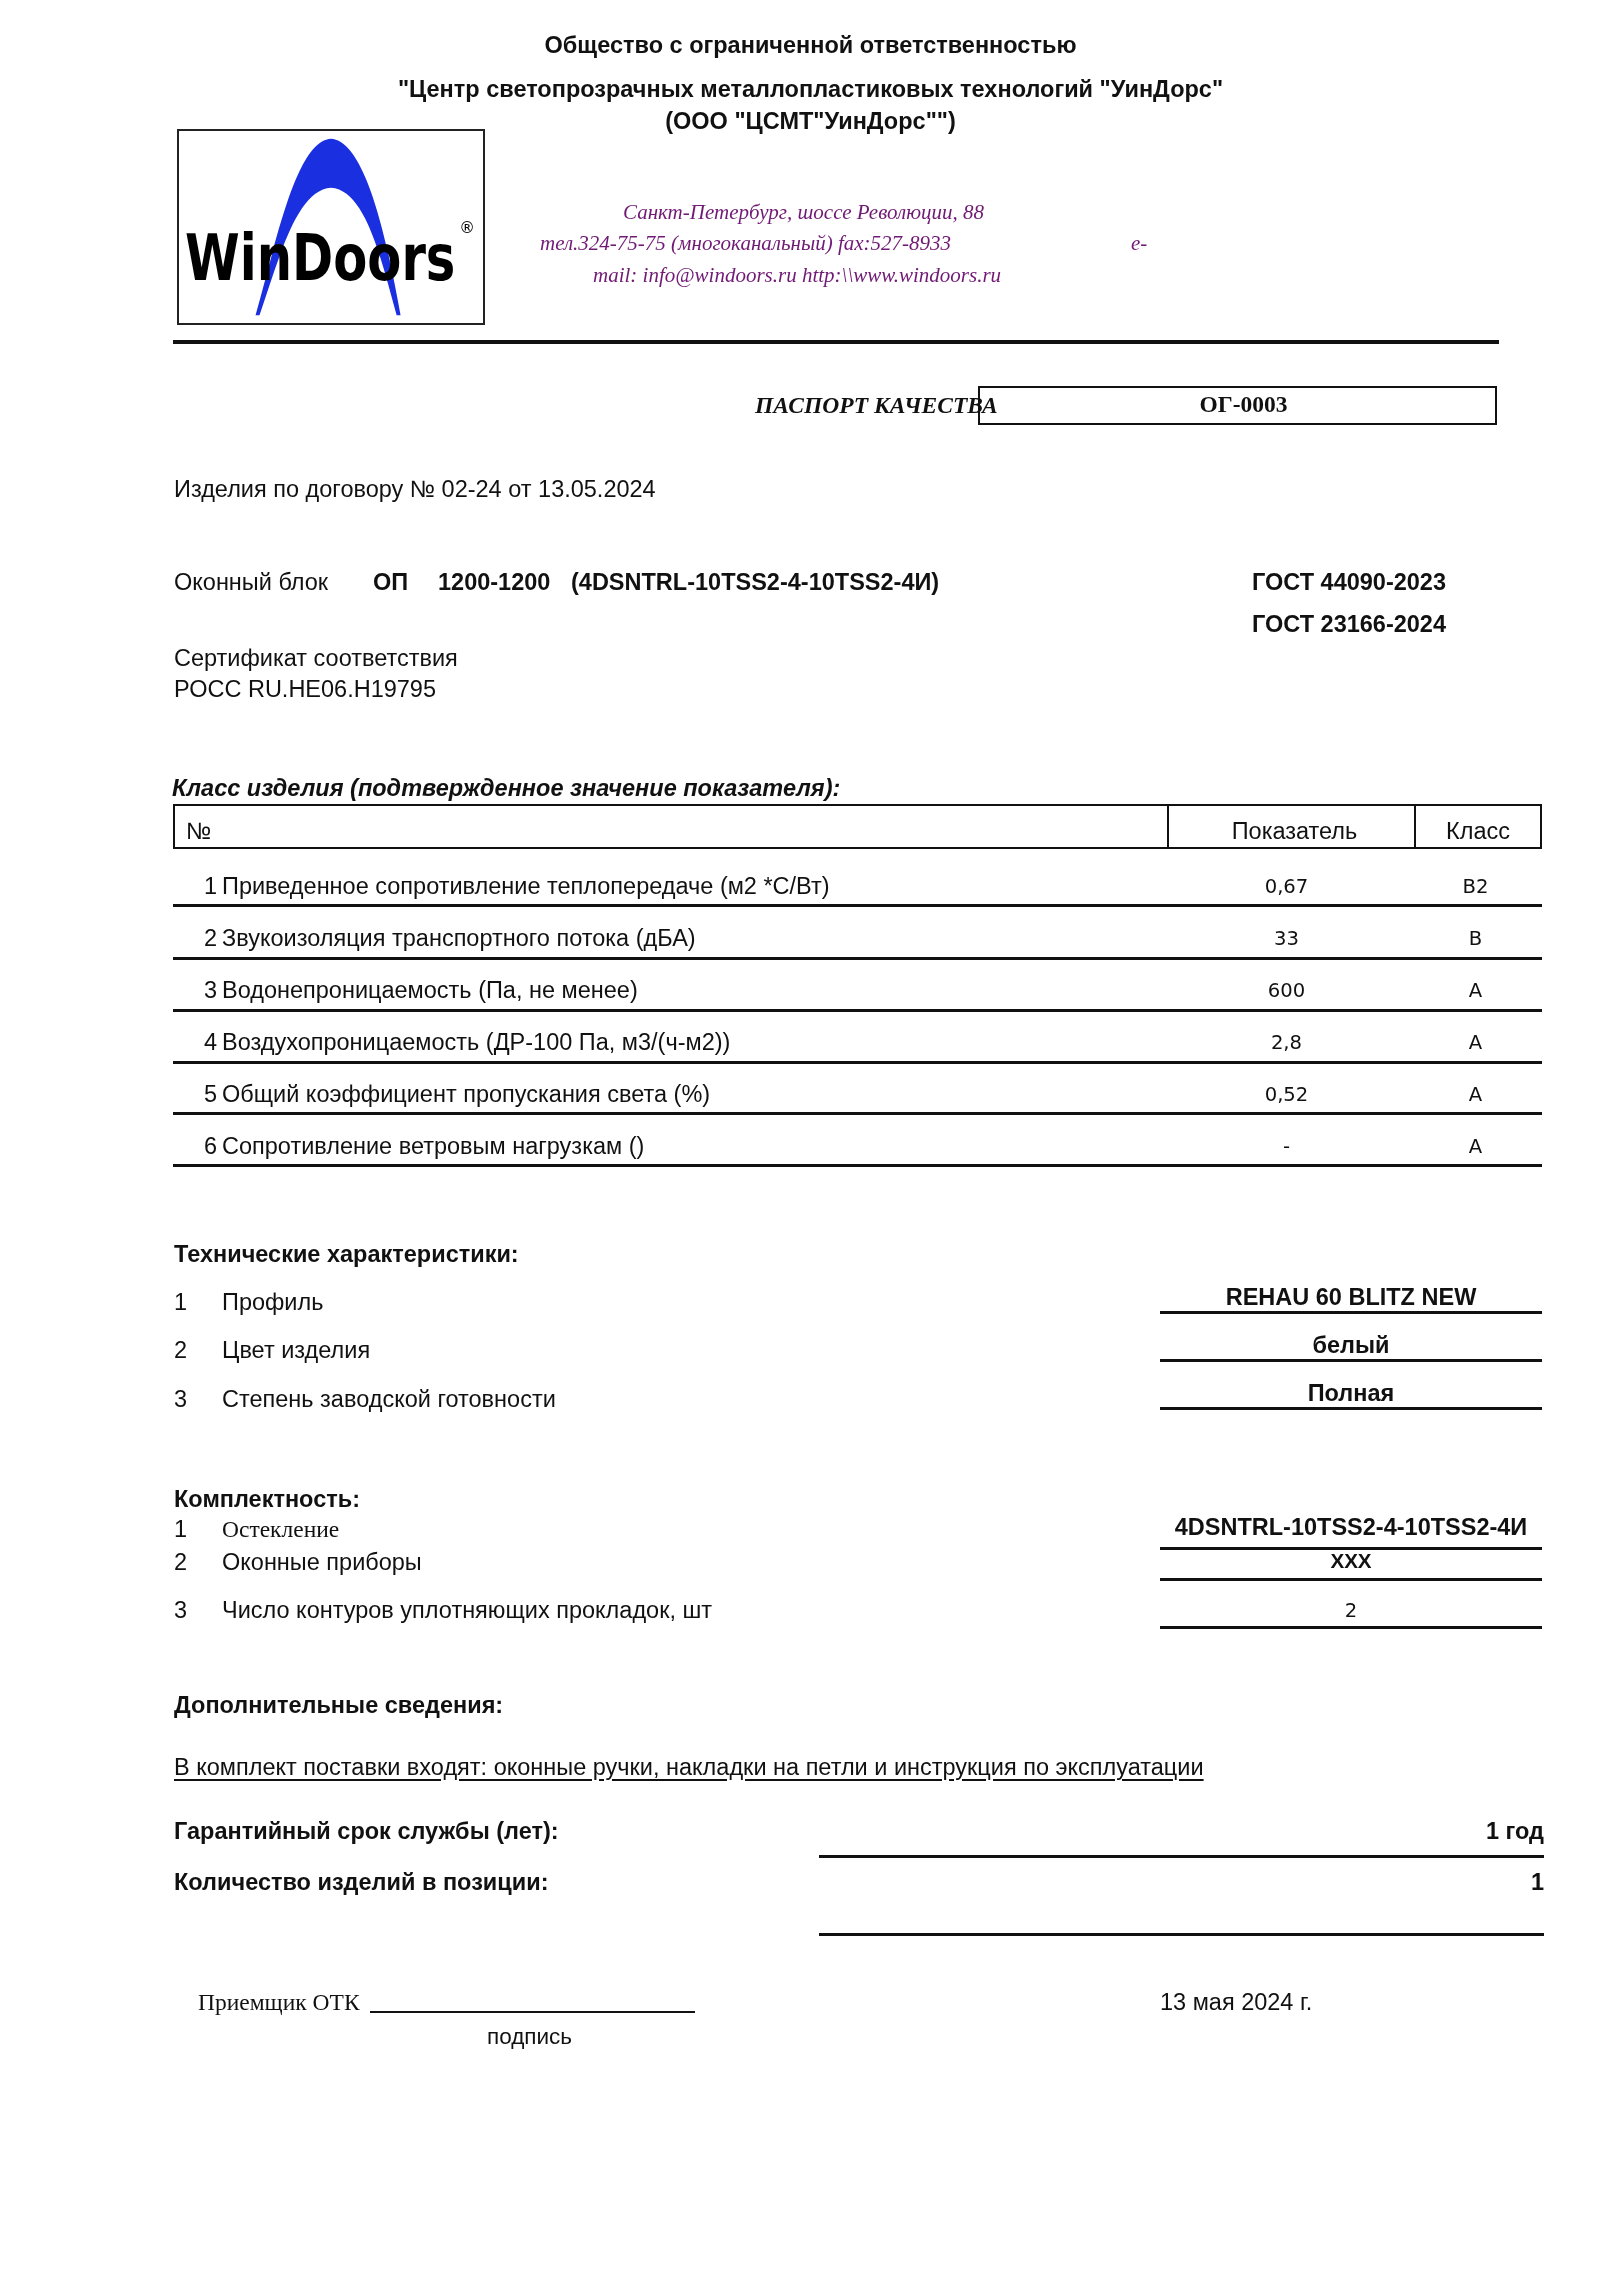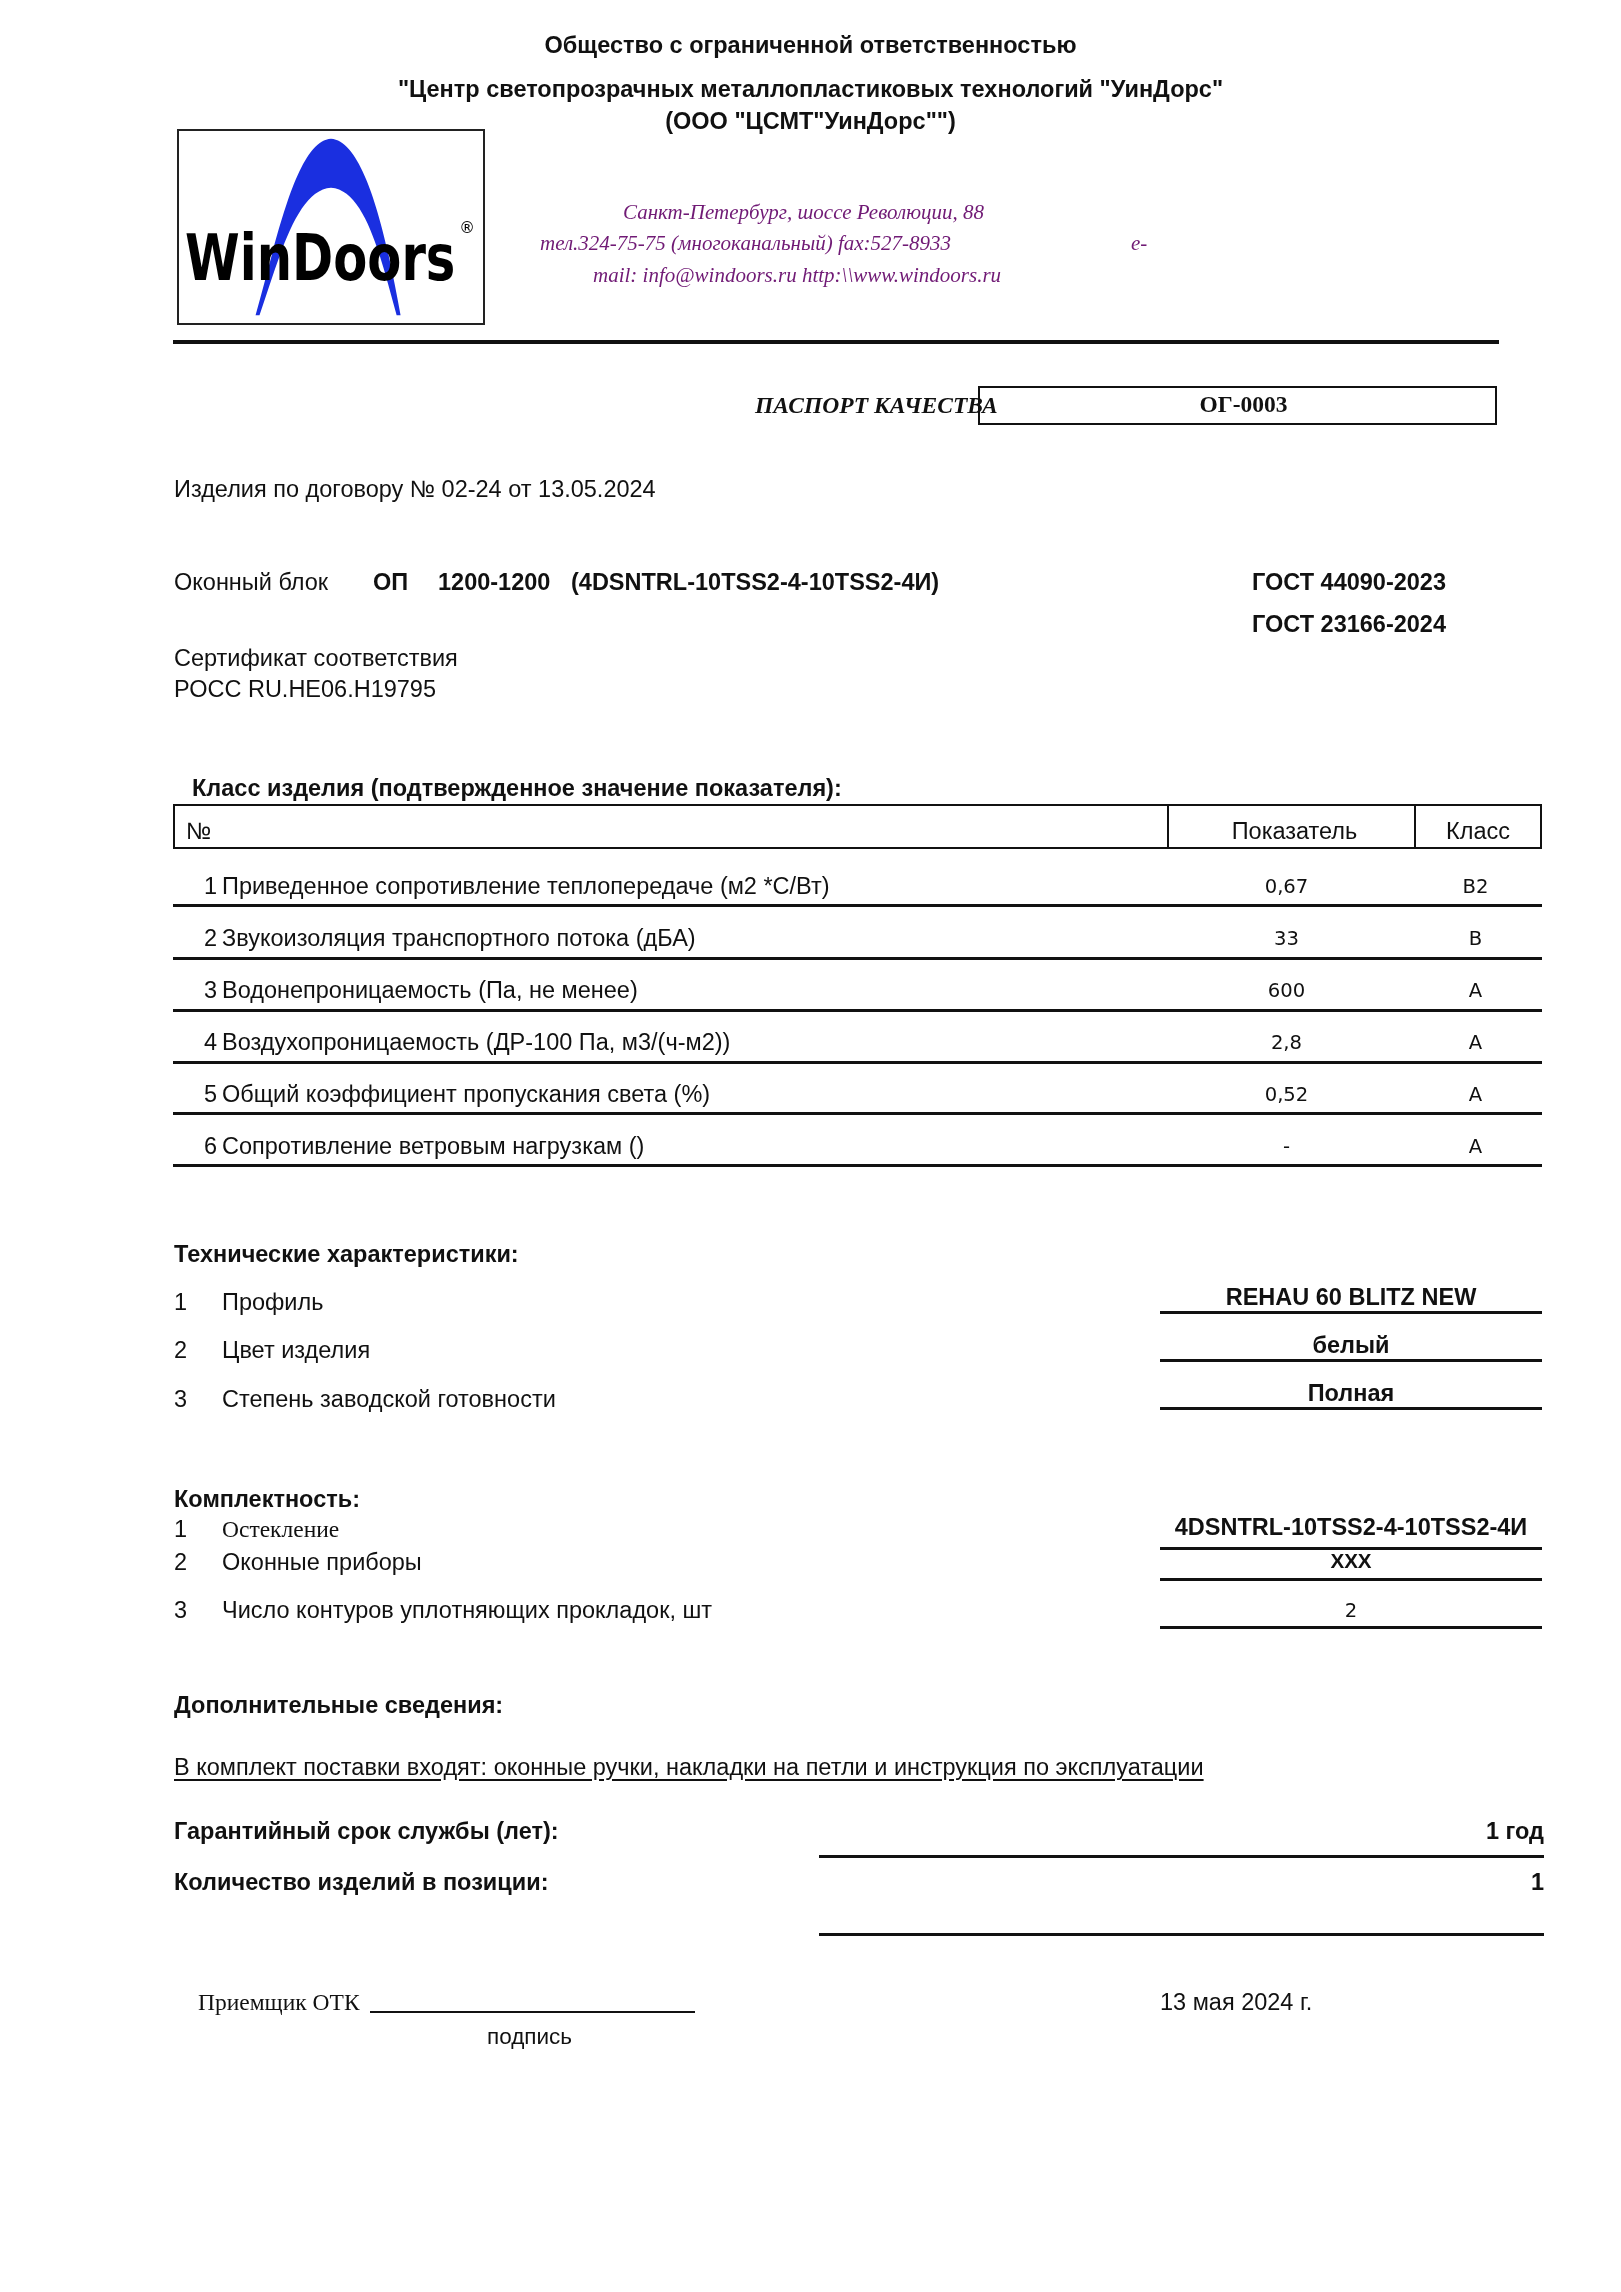--- a/index.html
+++ b/index.html
@@ -67,7 +67,7 @@
 <div class="abs t24" style="left:174px; top:645px;">Сертификат соответствия</div>
 <div class="abs t24" style="left:174px; top:676px;">РОСС RU.HE06.H19795</div>
 
-<div class="abs t24 b" style="left:192px; top:775px;">Класс изделия (подтвержденное значение показателя):</div>
+<div class="abs t24 b" style="left:172px; top:775px;font-style:italic;">Класс изделия (подтвержденное значение показателя):</div>
 
 <div class="tbl-hdr">
   <div class="col" style="left:0; width:47px; border-left:none;">№</div>

